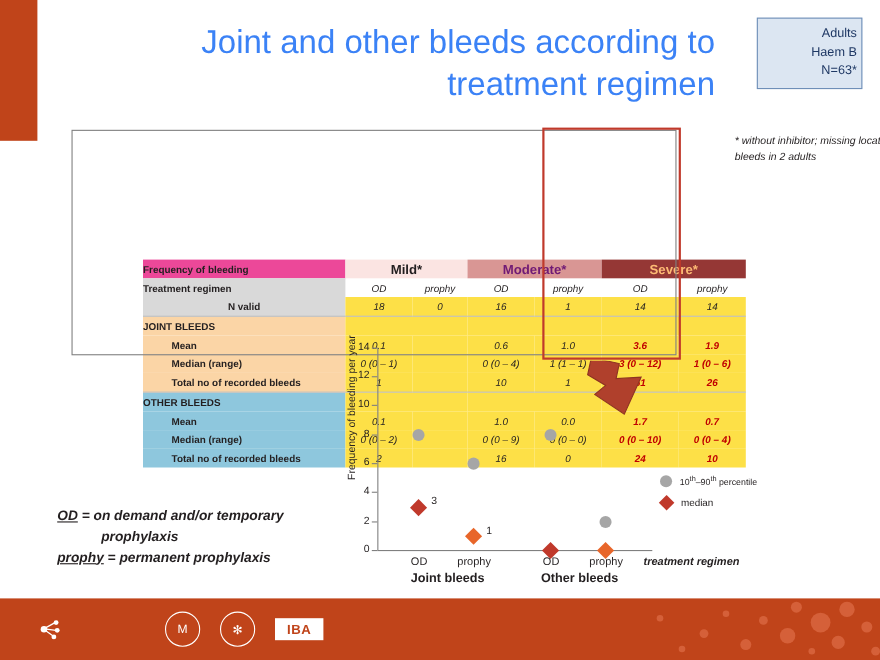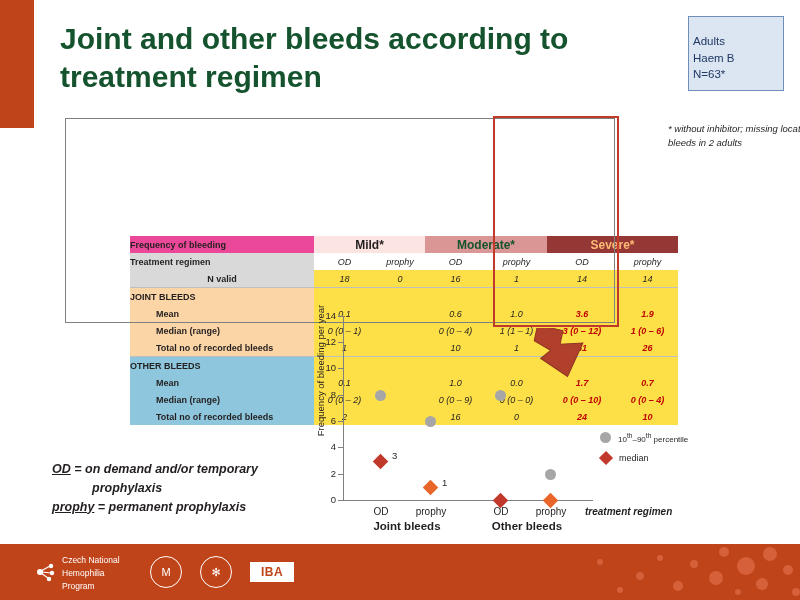--- a/index.html
+++ b/index.html
@@ -17,8 +17,8 @@
   
   .title{
     position:absolute;left:60px;top:20px;width:590px;
-    text-align:left;
-    font-size:30px;line-height:1.25;font-weight:700;color:#14532d;
+    text-align:right;
+    font-size:30px;line-height:1.25;font-weight:400;color:#3b82f6;
   }
   
   .badge{

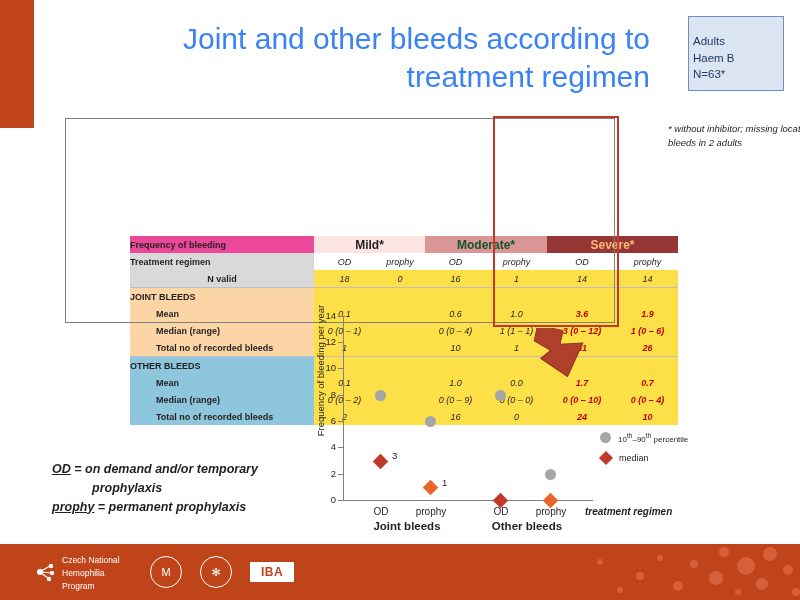--- a/index.html
+++ b/index.html
@@ -24,8 +24,8 @@
   .badge{
     position:absolute;right:16px;top:16px;width:86px;
     border:1px solid #6f8fb8;background:#dce6f2;
-    text-align:left;font-size:11.5px;color:#1f3864;
-    padding:16px 4px 7px 4px;line-height:1.45;margin-left:44px;
+    text-align:right;font-size:11.5px;color:#1f3864;
+    padding:6px 4px 7px 4px;line-height:1.45;margin-left:44px;
   }
   
   .footnote{

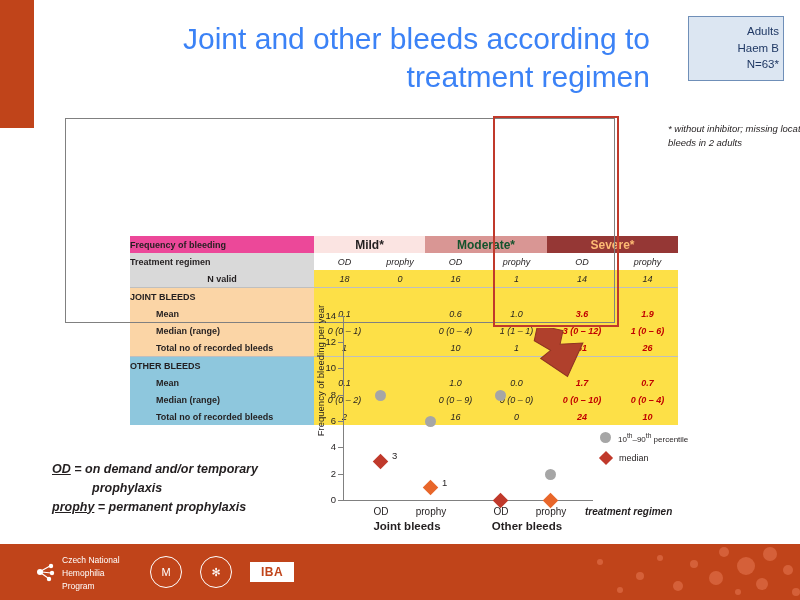--- a/index.html
+++ b/index.html
@@ -52,7 +52,7 @@
     text-align:center;font-weight:bold;font-size:12px;height:21px;
   }
   .mild{background:#fbe4e2;color:#231f20;}
-  .mod{background:#d99694;color:#14532d;}
+  .mod{background:#d99694;color:#701a75;}
   .sev{background:#953735;color:#fdba74;}
   .hdr-lbl{background:#ec4899;height:21px;}
   .sub-lbl{background:#d9d9d9;}

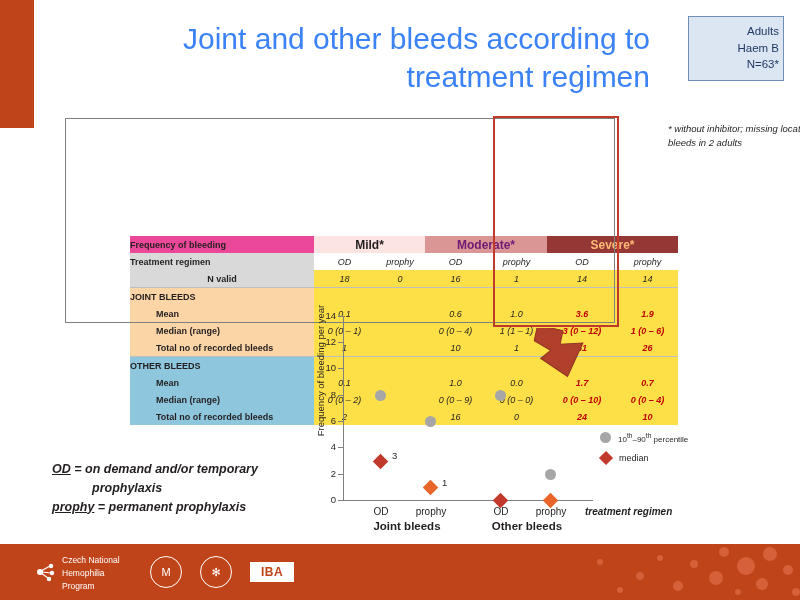--- a/index.html
+++ b/index.html
@@ -358,11 +358,6 @@
     <circle cx="13" cy="17" r="2.2" fill="#ffffff"></circle>
     <path d="M5 9 L14 4 M6 10 L15 11 M5 11 L12 16" stroke="#ffffff" stroke-width="1.2" fill="none"></path>
   </svg>
-  <div class="txt">
-    <div>Czech National</div>
-    <div>Hemophilia</div>
-    <div>Program</div>
-  </div>
   <div class="logo-row">
     <div class="lg">M</div>
     <div class="lg">✻</div>

